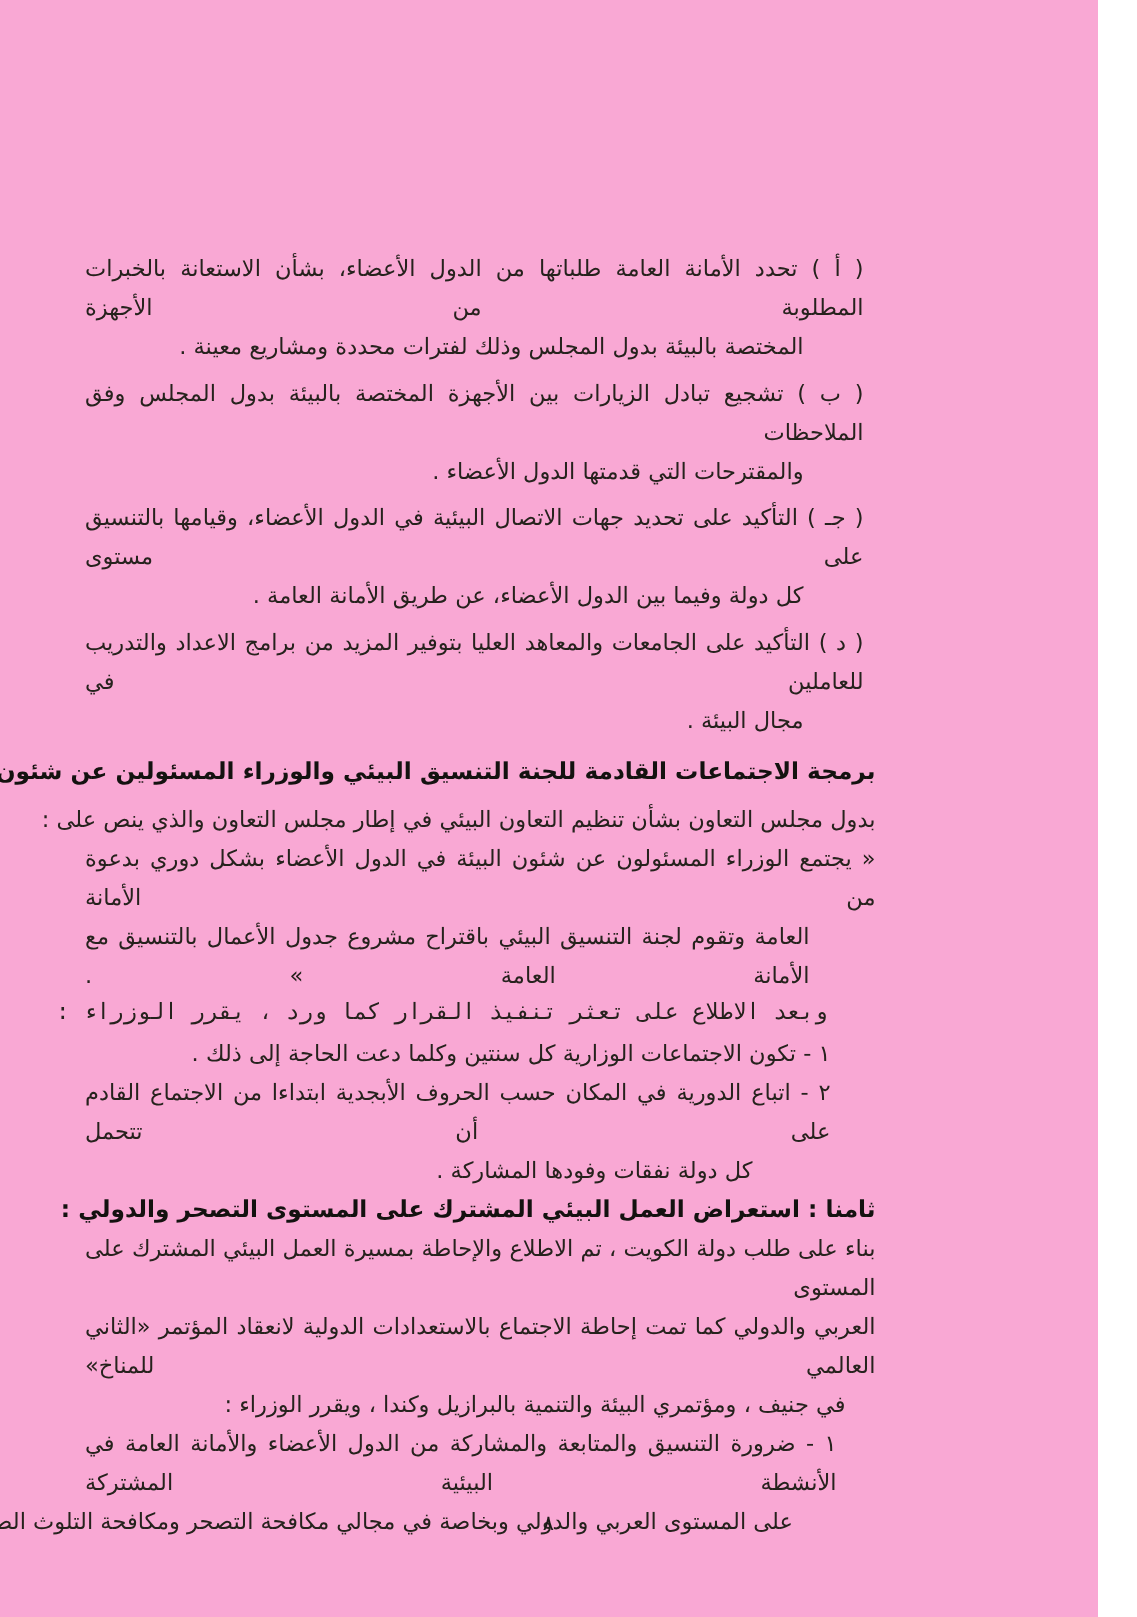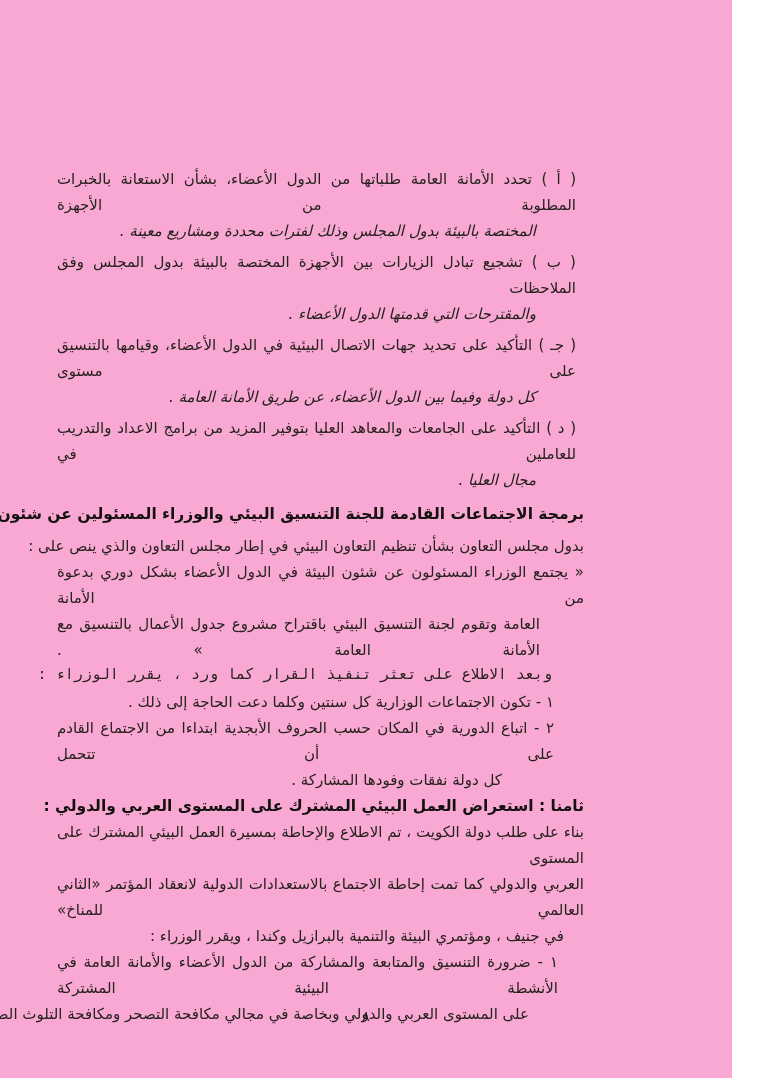--- a/index.html
+++ b/index.html
@@ -40,7 +40,7 @@
   .pr30 { padding-right: 30px; }
   .pr32 { padding-right: 32px; font-family: Liberation Mono, monospace; }
   .pr44 { padding-right: 44px; }
-  .pr48 { padding-right: 48px; font-style: italic; }
+  .pr48 { padding-right: 48px; }
   .pr55 { padding-right: 55px; }
   .pr82 { padding-right: 82px; }
   .page-number {

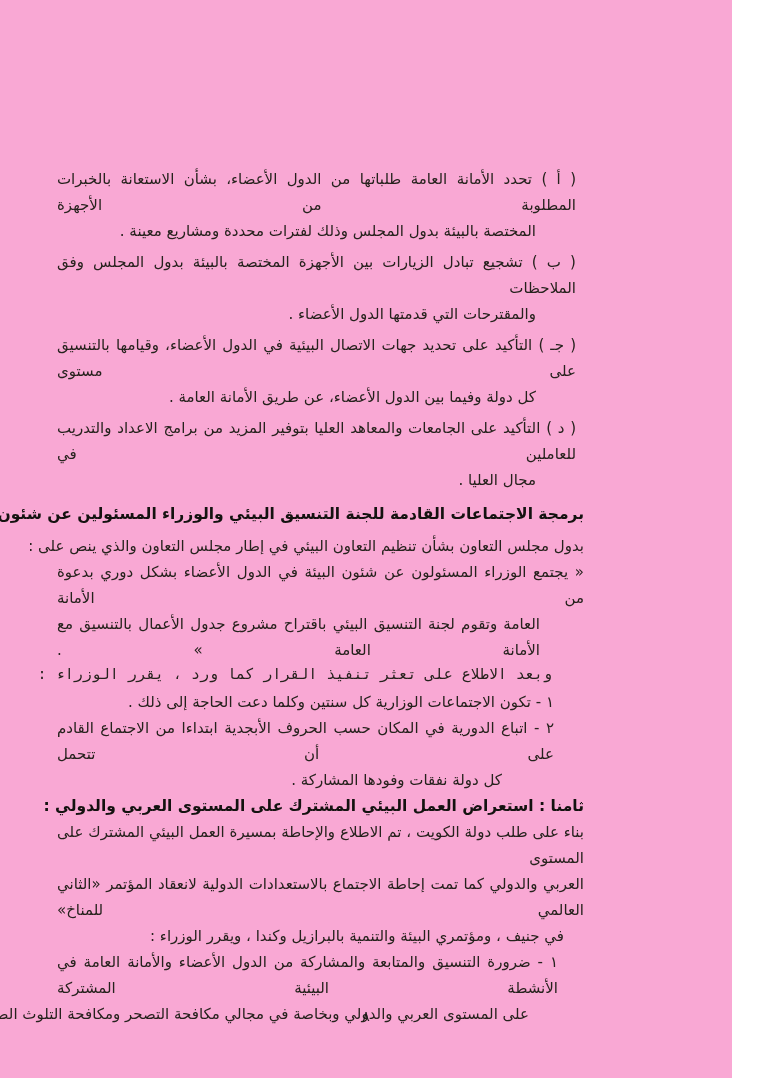--- a/index.html
+++ b/index.html
@@ -76,7 +76,7 @@
 
     <div class="item">
       <div class="ln just pr8"><span class="mk">( د )</span> <span>التأكيد على الجامعات والمعاهد العليا بتوفير المزيد من برامج الاعداد والتدريب للعاملين في</span></div>
-      <div class="ln pr48">مجال العليا .</div>
+      <div class="ln pr48">مجال البيئة .</div>
     </div>
 
     <div class="heading h1sp">برمجة الاجتماعات القادمة للجنة التنسيق البيئي والوزراء المسئولين عن شئون البيئة :</div>

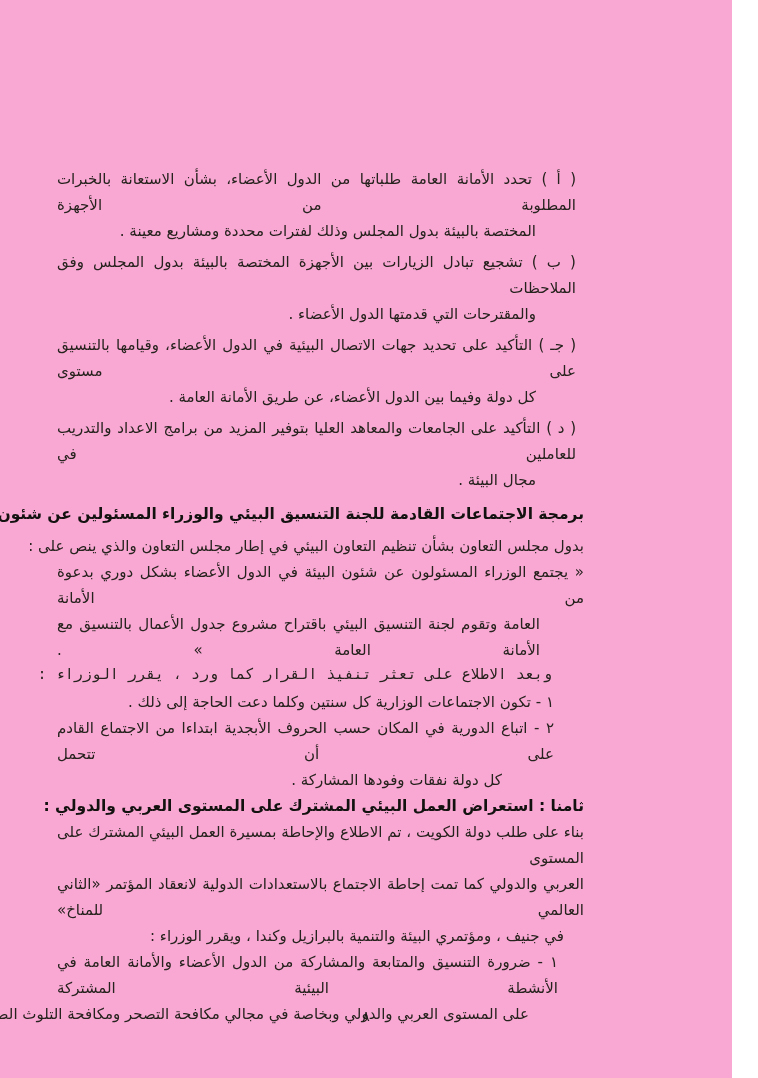--- a/index.html
+++ b/index.html
@@ -101,7 +101,7 @@
       <div class="ln pr82">كل دولة نفقات وفودها المشاركة .</div>
     </div>
 
-    <div class="heading">ثامنا : استعراض العمل البيئي المشترك على المستوى العربي والدولي :</div>
+    <div class="heading">ثامنا : استعراض العمل البيئي المشترك على المستوى التصحر والدولي :</div>
 
     <div>
       <div class="ln just">بناء على طلب دولة الكويت ، تم الاطلاع والإحاطة بمسيرة العمل البيئي المشترك على المستوى</div>

